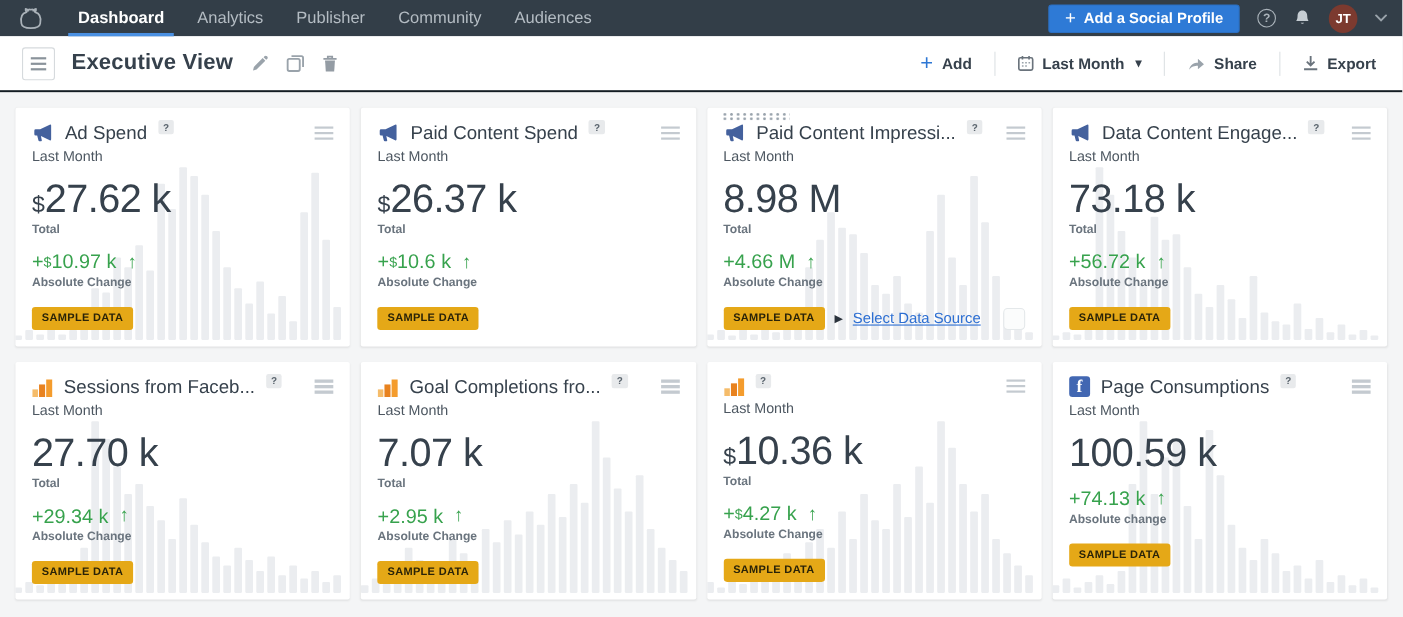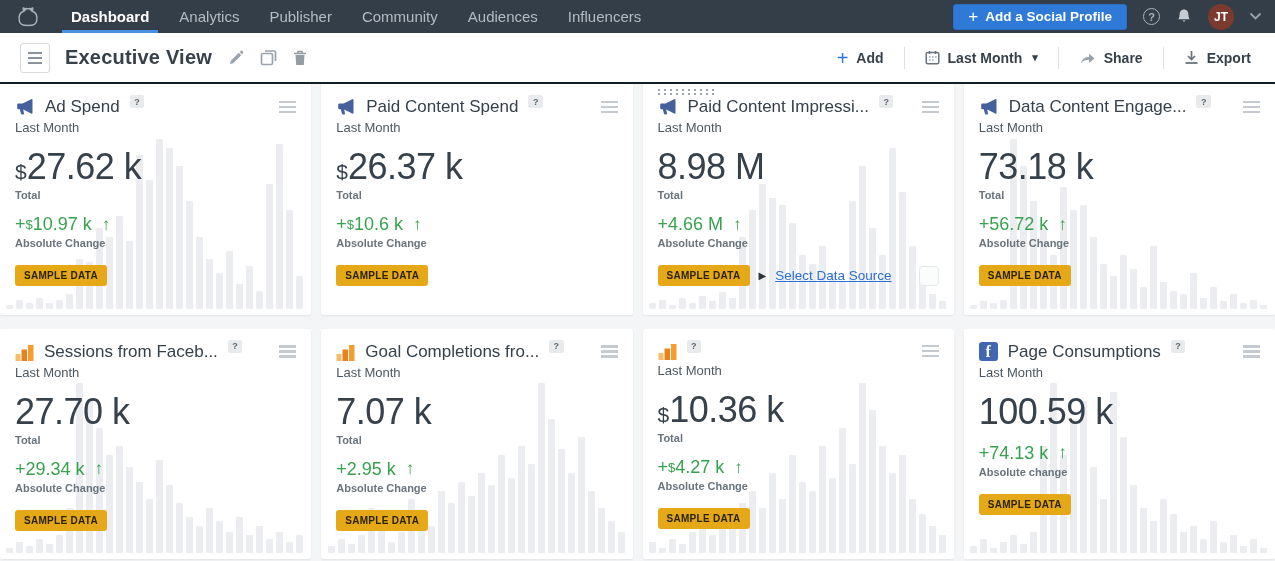--- a/index.html
+++ b/index.html
@@ -88,9 +88,6 @@
       </div>
     <div class="tab">
         <span>Audiences</span>
-      </div>
-    <div class="tab">
-        <span>Influencers</span>
       </div>
   </div>
   <div class="nav-right">

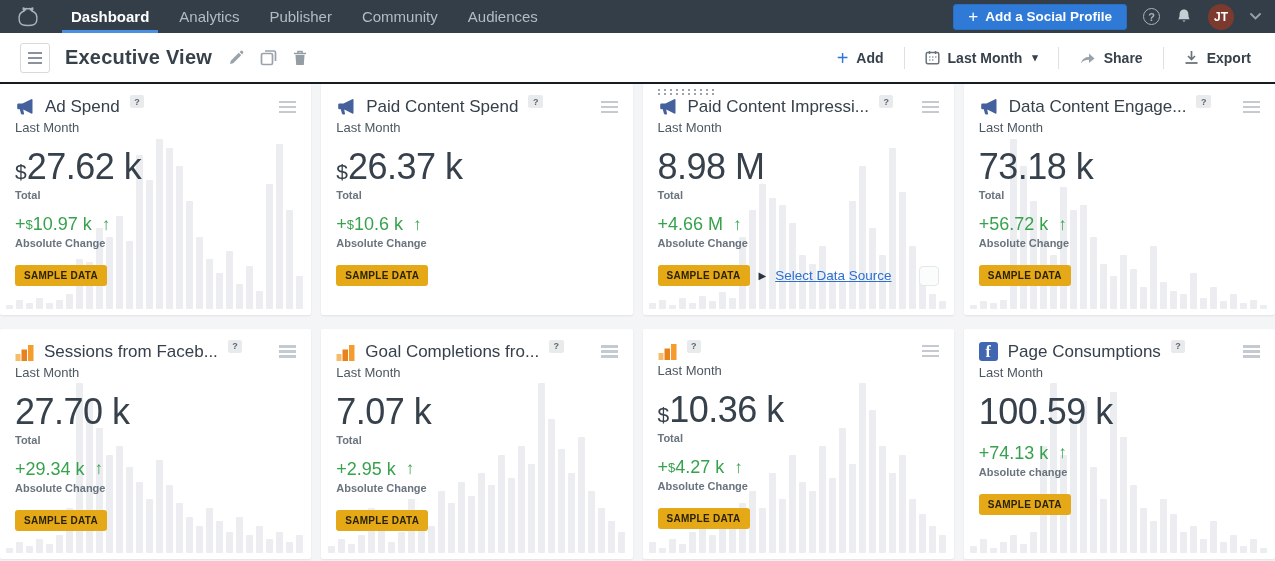--- a/index.html
+++ b/index.html
@@ -33,7 +33,7 @@
   .caret { font-size:11px; color:#36414c; margin-left:2px; }
 
   
-  .content { height:475px; display:grid; grid-template-columns:repeat(4,1fr); grid-template-rows:1fr 1fr; column-gap:10px; row-gap:14px; background:#f4f5f6; }
+  .content { height:475px; padding:14px; display:grid; grid-template-columns:repeat(4,1fr); grid-template-rows:1fr 1fr; column-gap:10px; row-gap:14px; background:#f4f5f6; }
   .card { position:relative; background:#ffffff; border-radius:2px; box-shadow:0 1px 2px rgba(0,0,0,.08); padding:13px 15px; overflow:hidden; }
   .spark { position:absolute; left:8px; right:8px; top:46px; bottom:6px; display:flex; align-items:flex-end; justify-content:flex-end; gap:3px; z-index:0; pointer-events:none; }
   .spark-bar { flex:0 0 7px; background:#ebedf0; border-radius:1px; }

